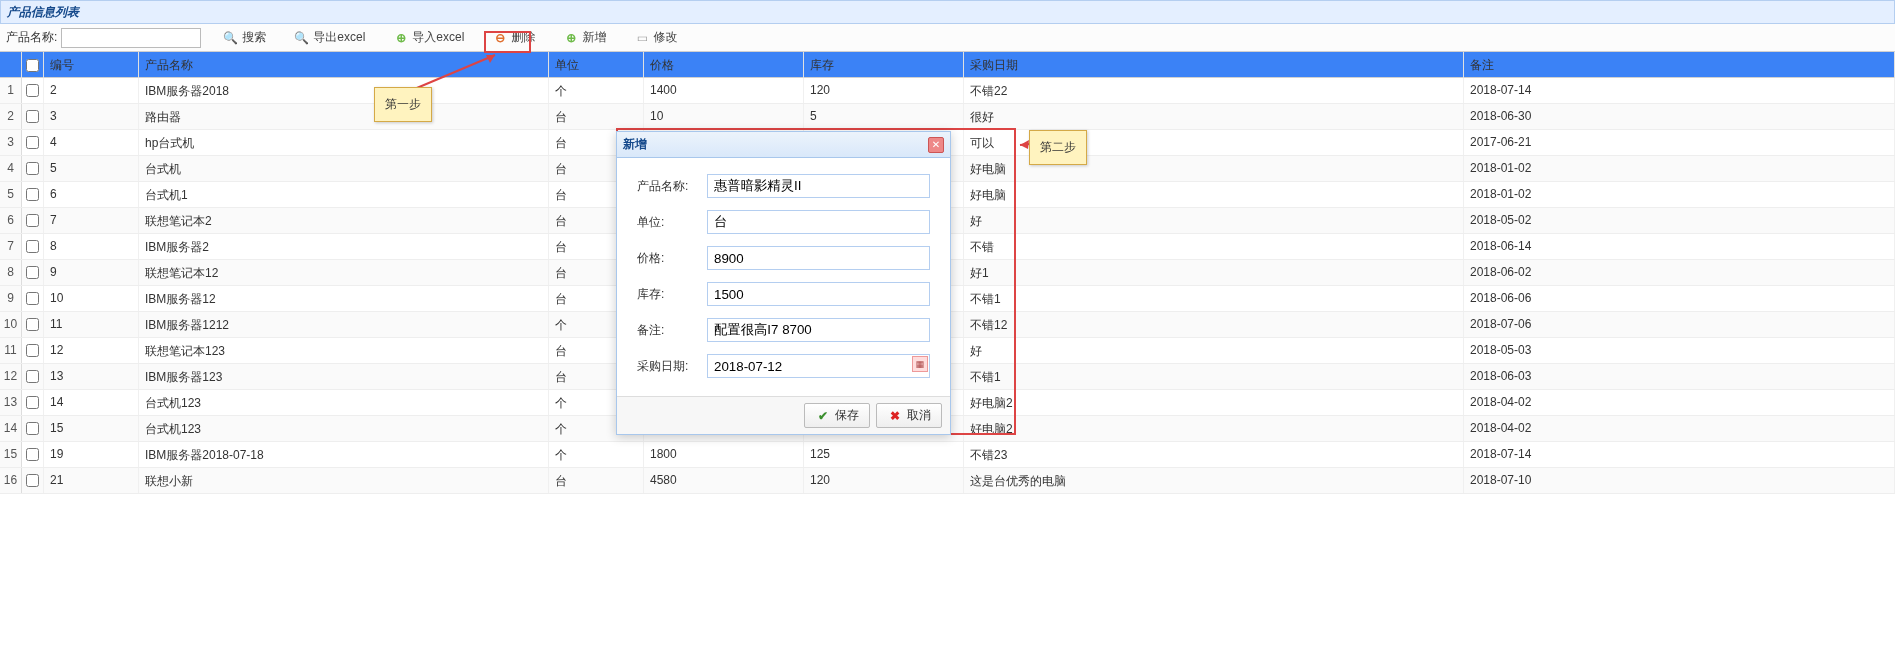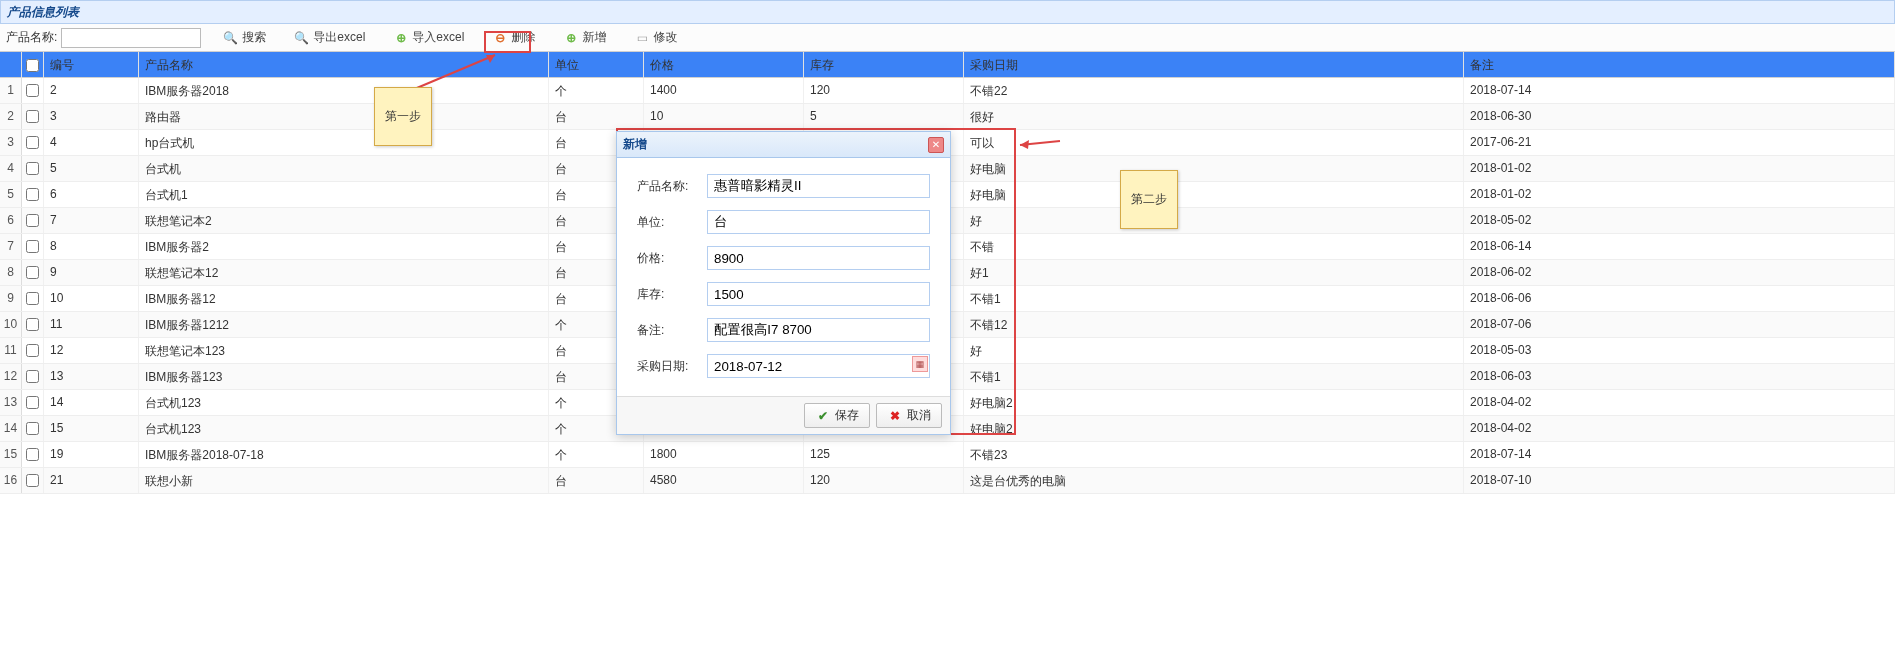--- a/index.html
+++ b/index.html
@@ -50,7 +50,7 @@
     .red-box { position: absolute; left: 484px; top: 31px; width: 47px; height: 22px; border: 2px solid #d44; z-index: 50; pointer-events: none; }
     .red-box2 { position: absolute; left: 616px; top: 128px; width: 400px; height: 307px; border: 2px solid #d44; z-index: 50; pointer-events: none; }
 
-    .callout { position: absolute; background: #fff3bf; border: 1px solid #d4a947; padding: 20px 10px; color: #333; z-index: 60; box-shadow: 1px 1px 3px rgba(0,0,0,0.2); }
+    .callout { position: absolute; background: #fff3bf; border: 1px solid #d4a947; padding: 8px 10px; color: #333; z-index: 60; box-shadow: 1px 1px 3px rgba(0,0,0,0.2); }
     .callout1 { left: 374px; top: 87px; }
     .callout2 { left: 1120px; top: 130px; margin-top: 40px; }
 

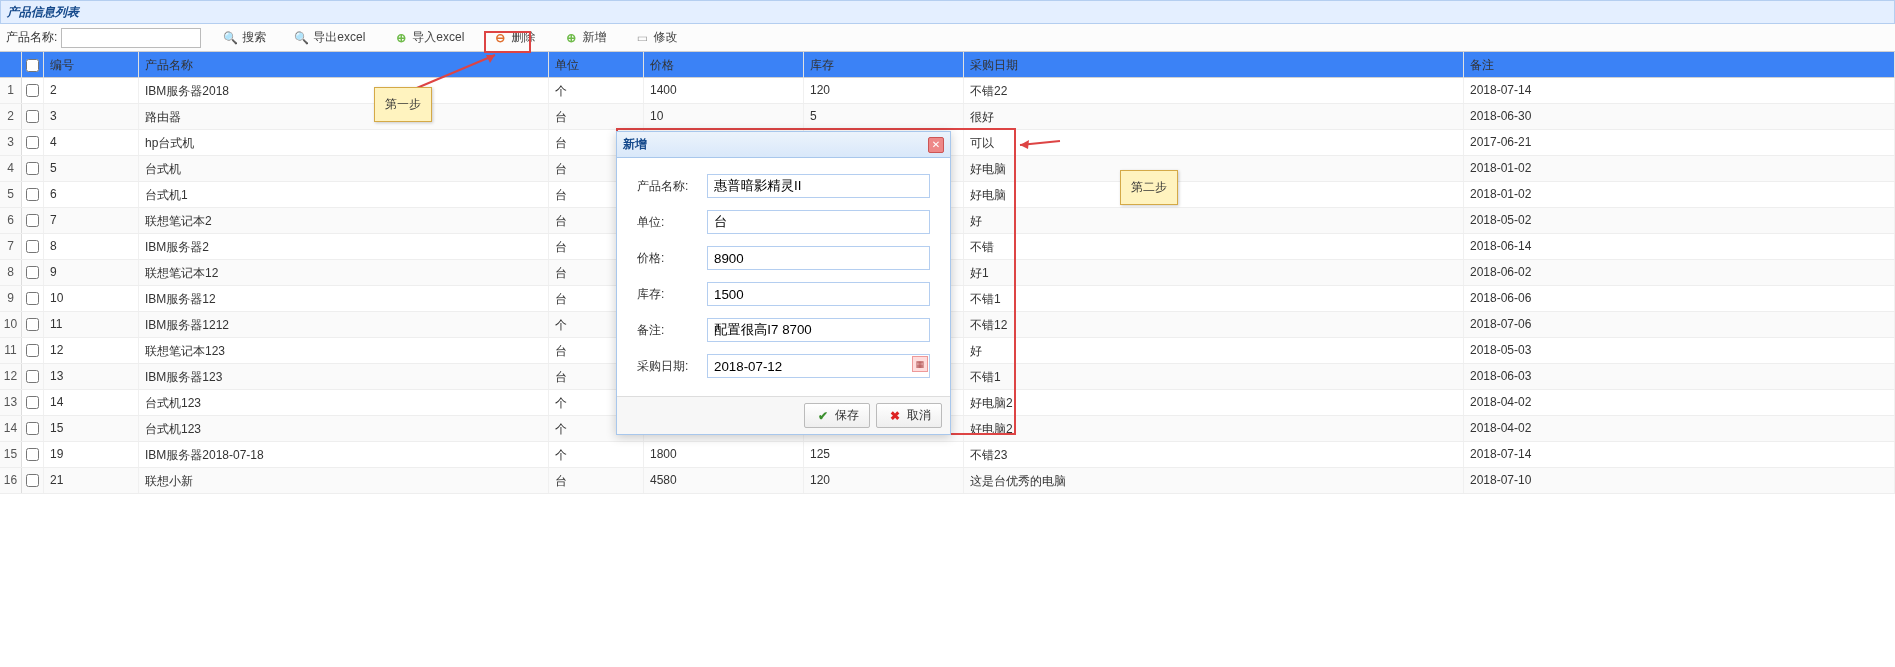--- a/index.html
+++ b/index.html
@@ -52,7 +52,7 @@
 
     .callout { position: absolute; background: #fff3bf; border: 1px solid #d4a947; padding: 8px 10px; color: #333; z-index: 60; box-shadow: 1px 1px 3px rgba(0,0,0,0.2); }
     .callout1 { left: 374px; top: 87px; }
-    .callout2 { left: 1120px; top: 130px; margin-top: 40px; }
+    .callout2 { left: 1029px; top: 130px; }
 
     .arrow { position: absolute; z-index: 55; pointer-events: none; }
     .arrow1 { left: 400px; top: 53px; width: 110px; height: 50px; }

